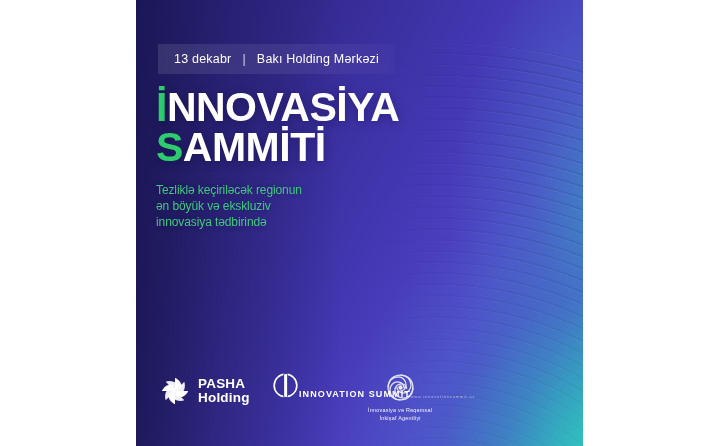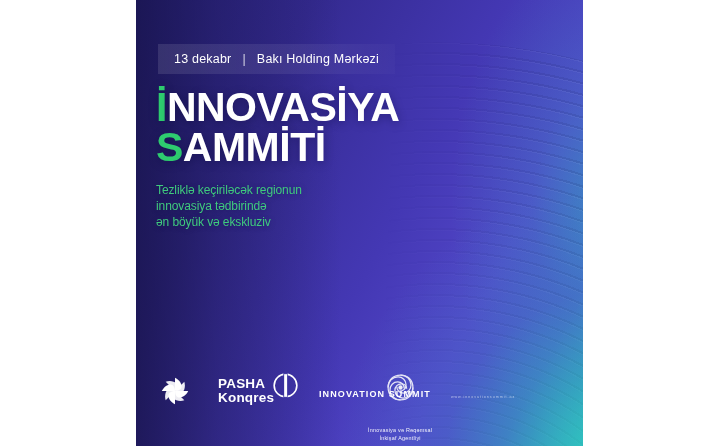--- a/index.html
+++ b/index.html
@@ -318,8 +318,8 @@
 
       <div class="copy">
         <span class="ln">Tezliklə keçiriləcək regionun</span>
+        <span class="ln">ən böyük və ekskluziv</span>
         <span class="ln">innovasiya tədbirində</span>
-        <span class="ln">ən böyük və ekskluziv</span>
       </div>
 
       <div class="logos">

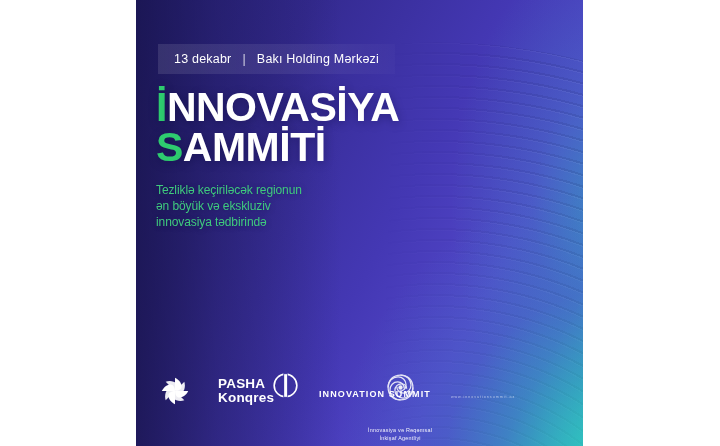--- a/index.html
+++ b/index.html
@@ -232,7 +232,6 @@
     position: absolute;
     display: flex;
     align-items: center;
-    gap: 20px;
   }
 
   

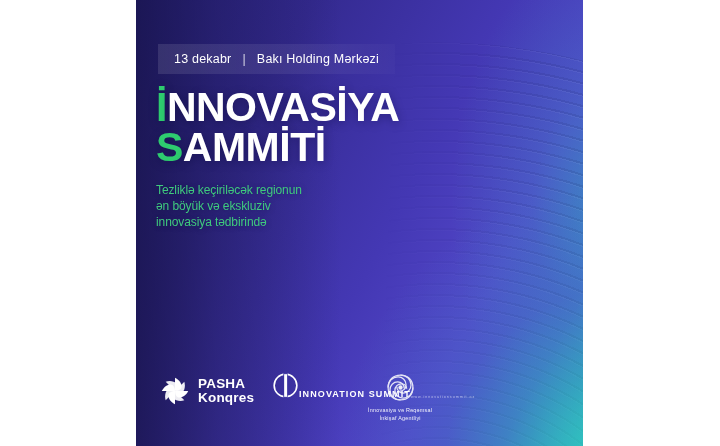--- a/index.html
+++ b/index.html
@@ -340,7 +340,7 @@
           </svg>
           <div class="pasha-text">
             <div>PASHA</div>
-            <div>Konqres</div>
+            <div>Holding</div>
           </div>
         </div>
 

